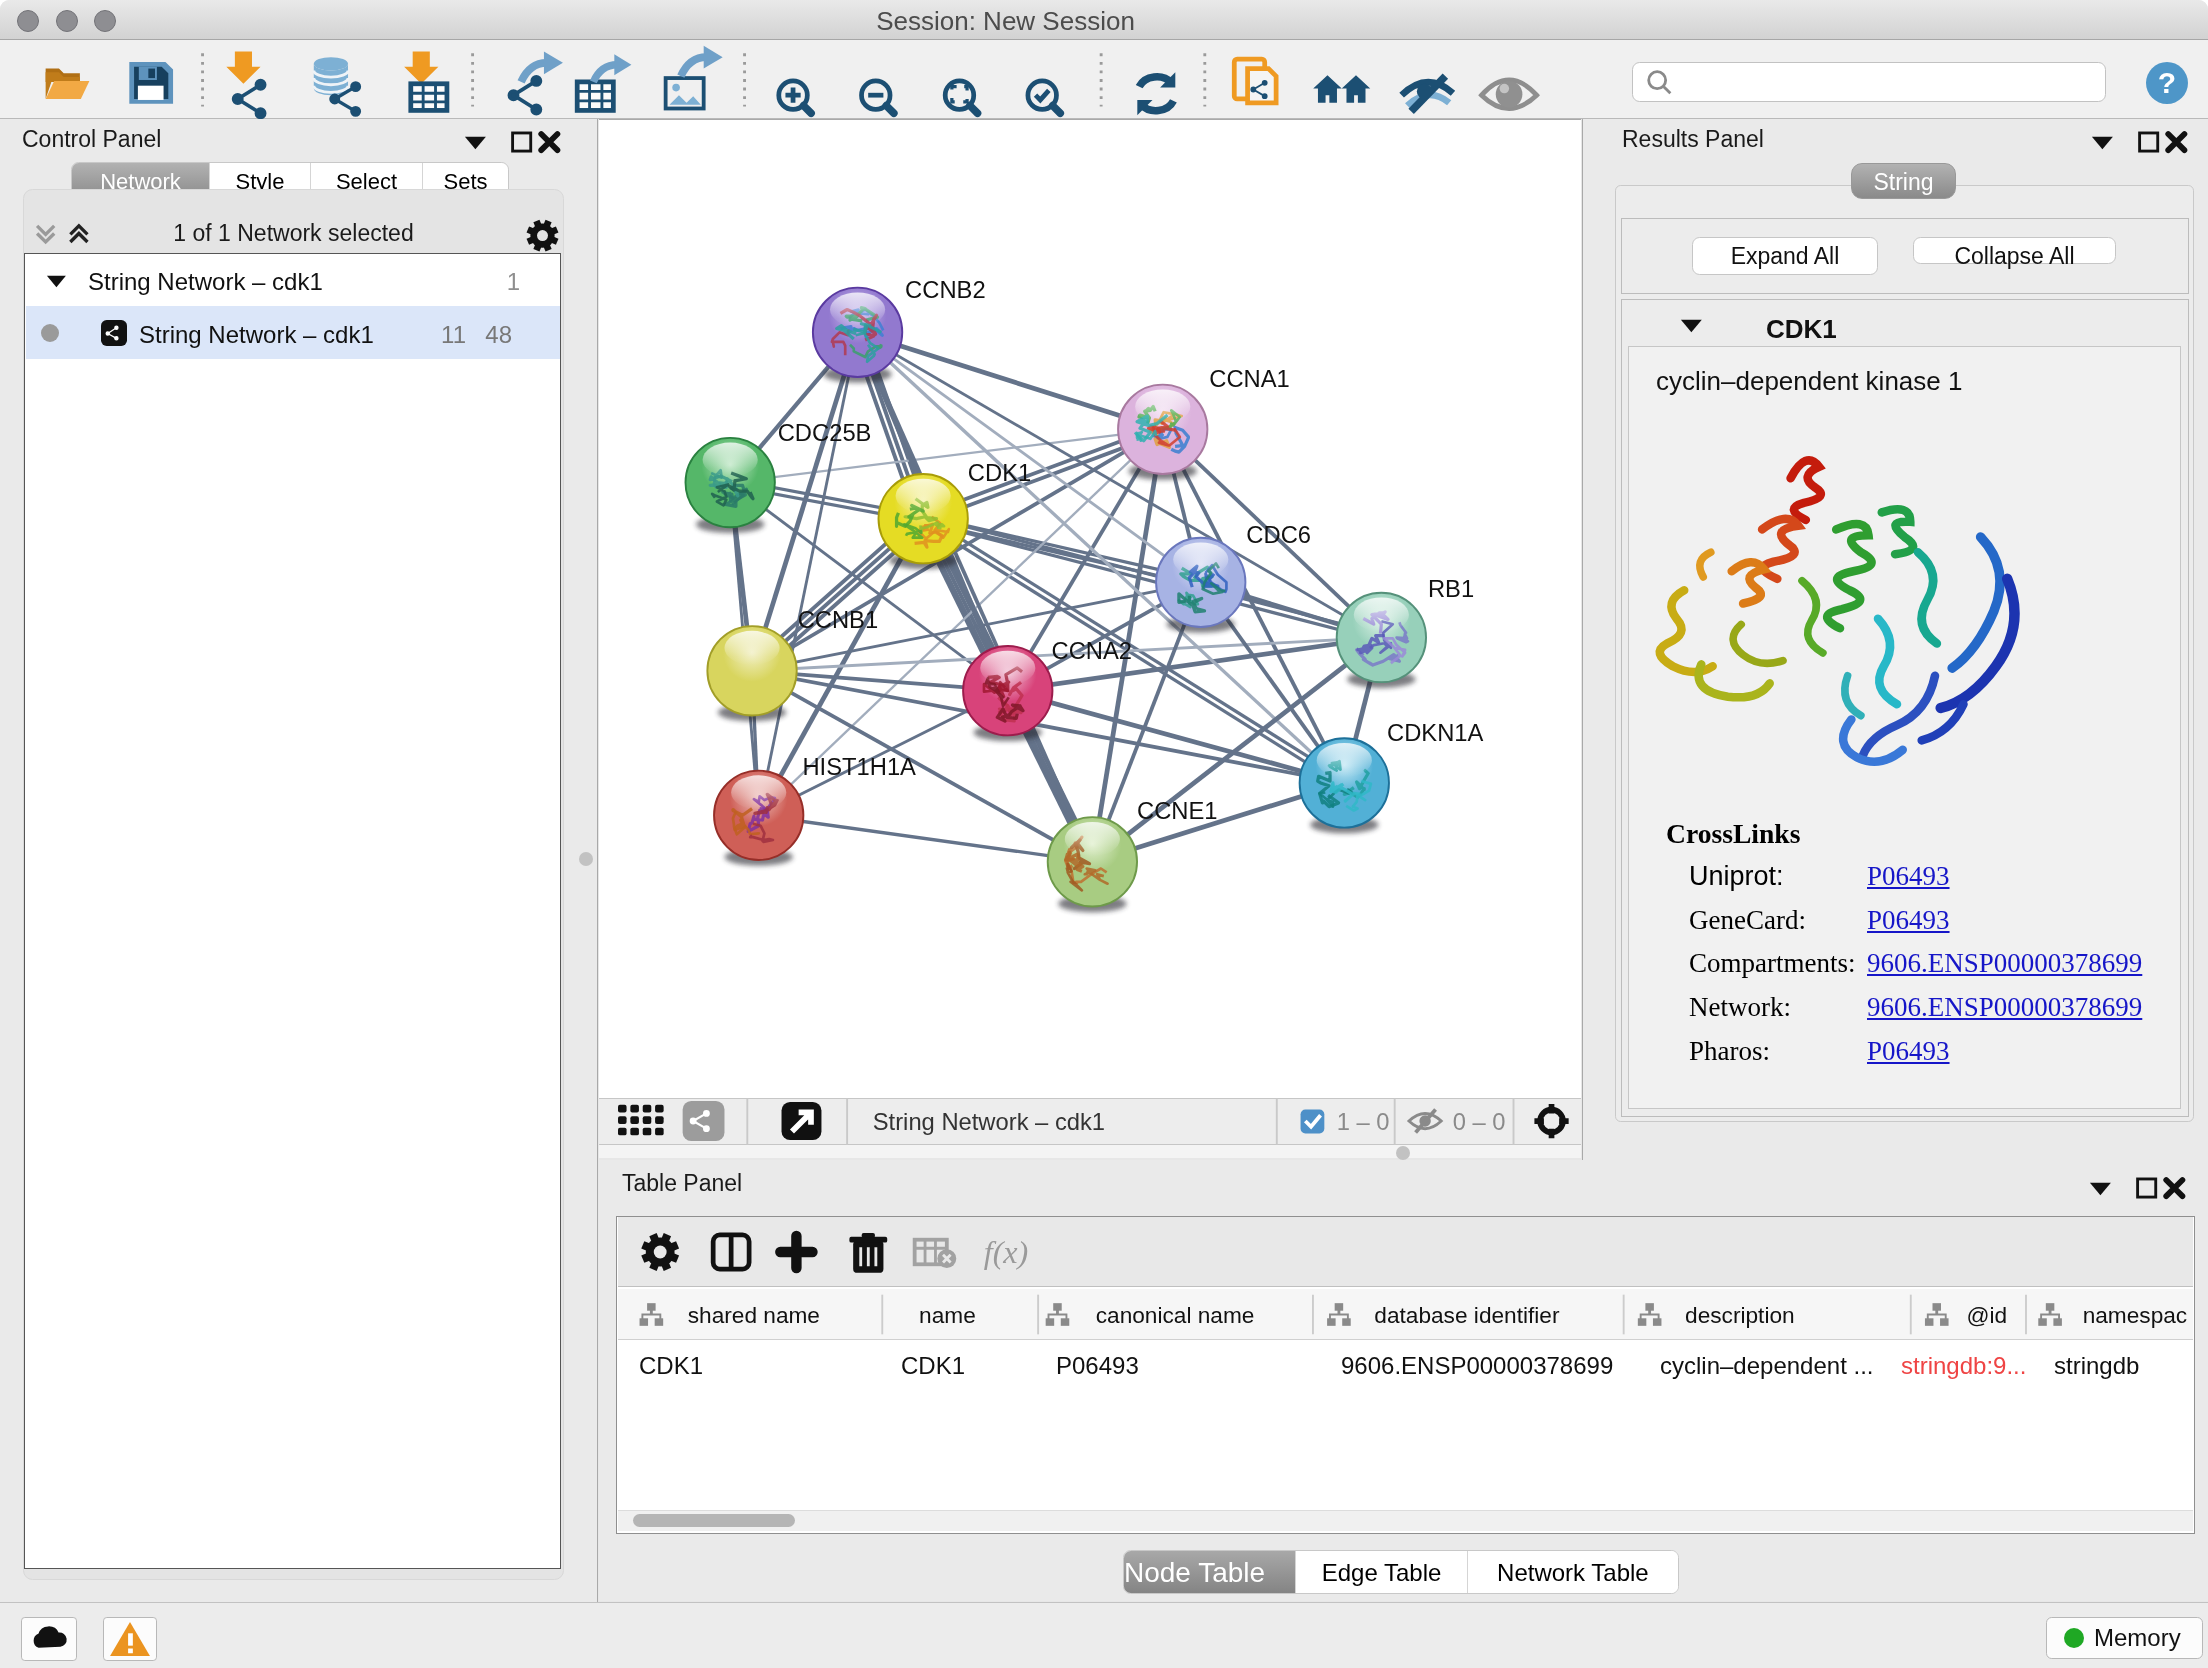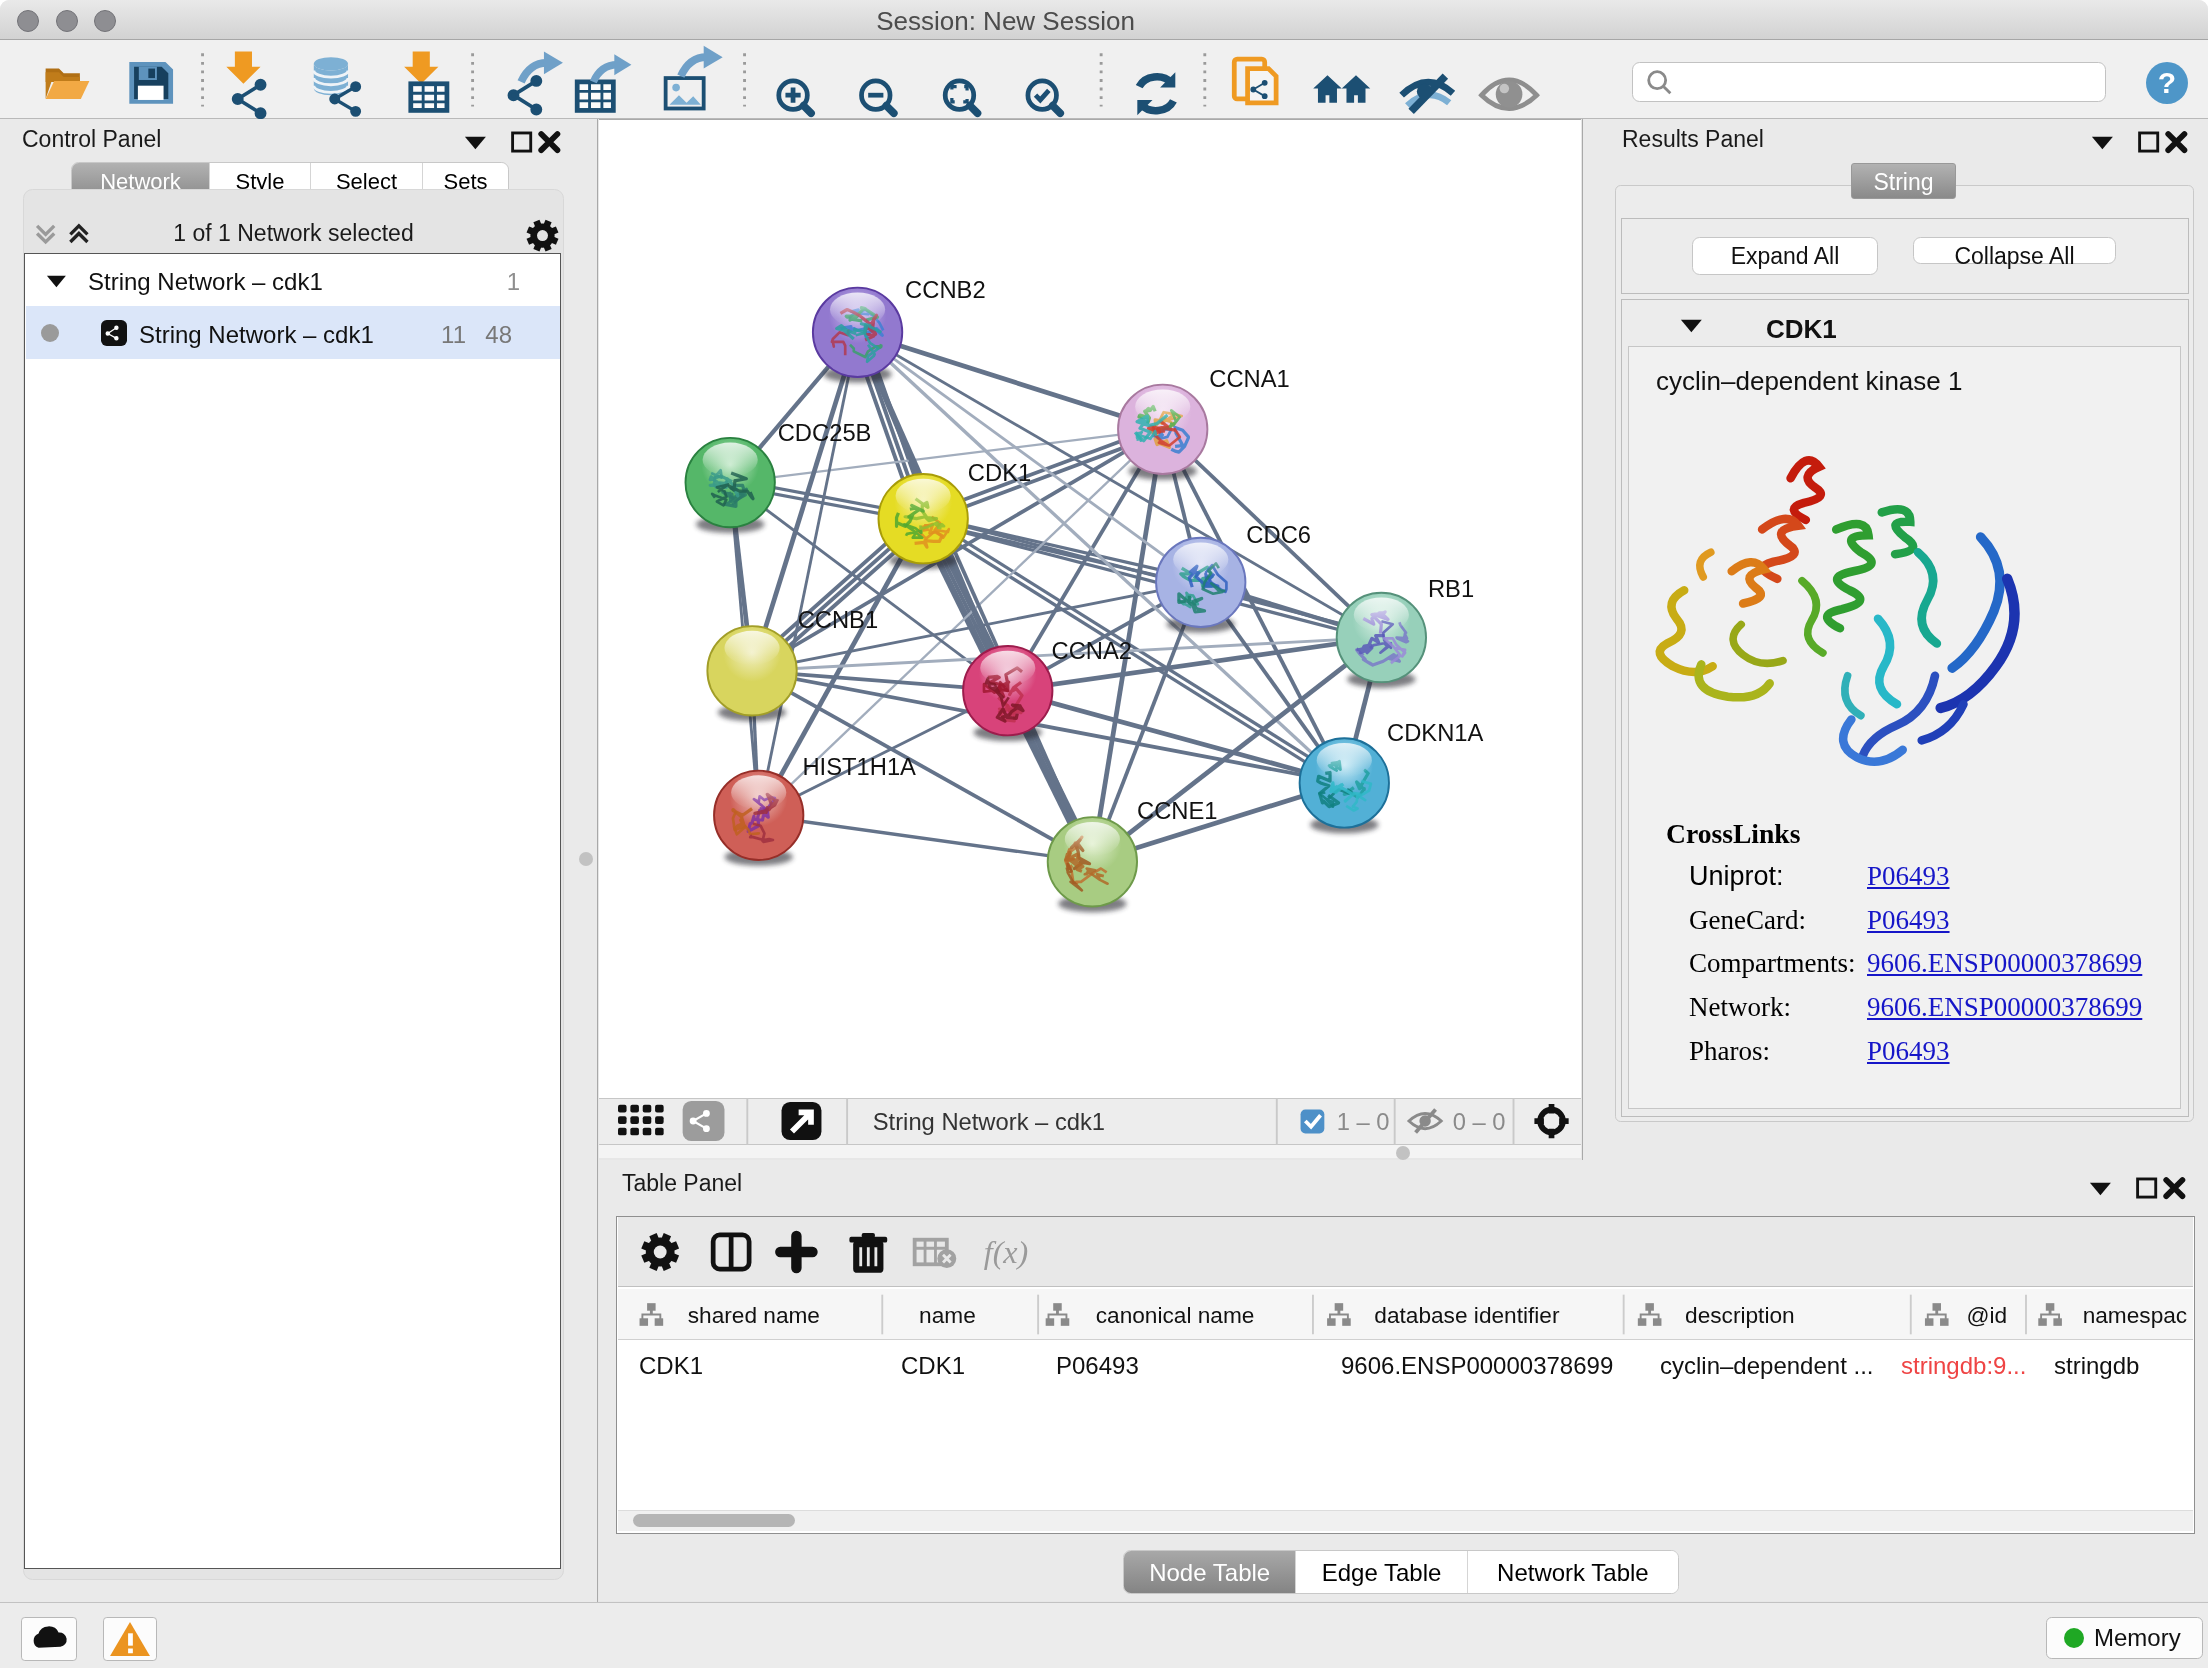--- a/index.html
+++ b/index.html
@@ -497,7 +497,7 @@
     <path d="M82 4 l17 17 M99 4 l-17 17" stroke="#111" stroke-width="6" stroke-linecap="round"></path>
   </svg>
 <div class="abs" style="left:1615px;top:185px;width:579px;height:937px;background:#ececec;border:1.9px solid #c9c9c9;border-radius:5.7px"></div>
-<div class="abs" style="left:1851px;top:163px;width:105px;height:36px;border-radius:3px;background:linear-gradient(#b2b2b2,#8a8a8a);color:#fff;font-size:23px;text-align:center;line-height:36px;border:1px solid #999">String</div>
+<div class="abs" style="left:1851px;top:163px;width:105px;height:36px;border-radius:11px;background:linear-gradient(#b2b2b2,#8a8a8a);color:#fff;font-size:23px;text-align:center;line-height:36px;border:1px solid #999">String</div>
 <div class="abs" style="left:1621px;top:218px;width:568px;height:76px;border:1px solid #bcbcbc"></div>
 <div class="abs" style="left:1692px;top:237px;width:186px;height:38px;background:#fff;border:1.9px solid #c6c6c6;border-radius:7.6px;font-size:23px;text-align:center;line-height:36px;color:#111">Expand All</div>
 <div class="abs" style="left:1913px;top:237px;width:203px;height:27px;background:#fff;border:1.9px solid #c6c6c6;border-radius:7.6px;font-size:23px;text-align:center;line-height:36px;color:#111">Collapse All</div>

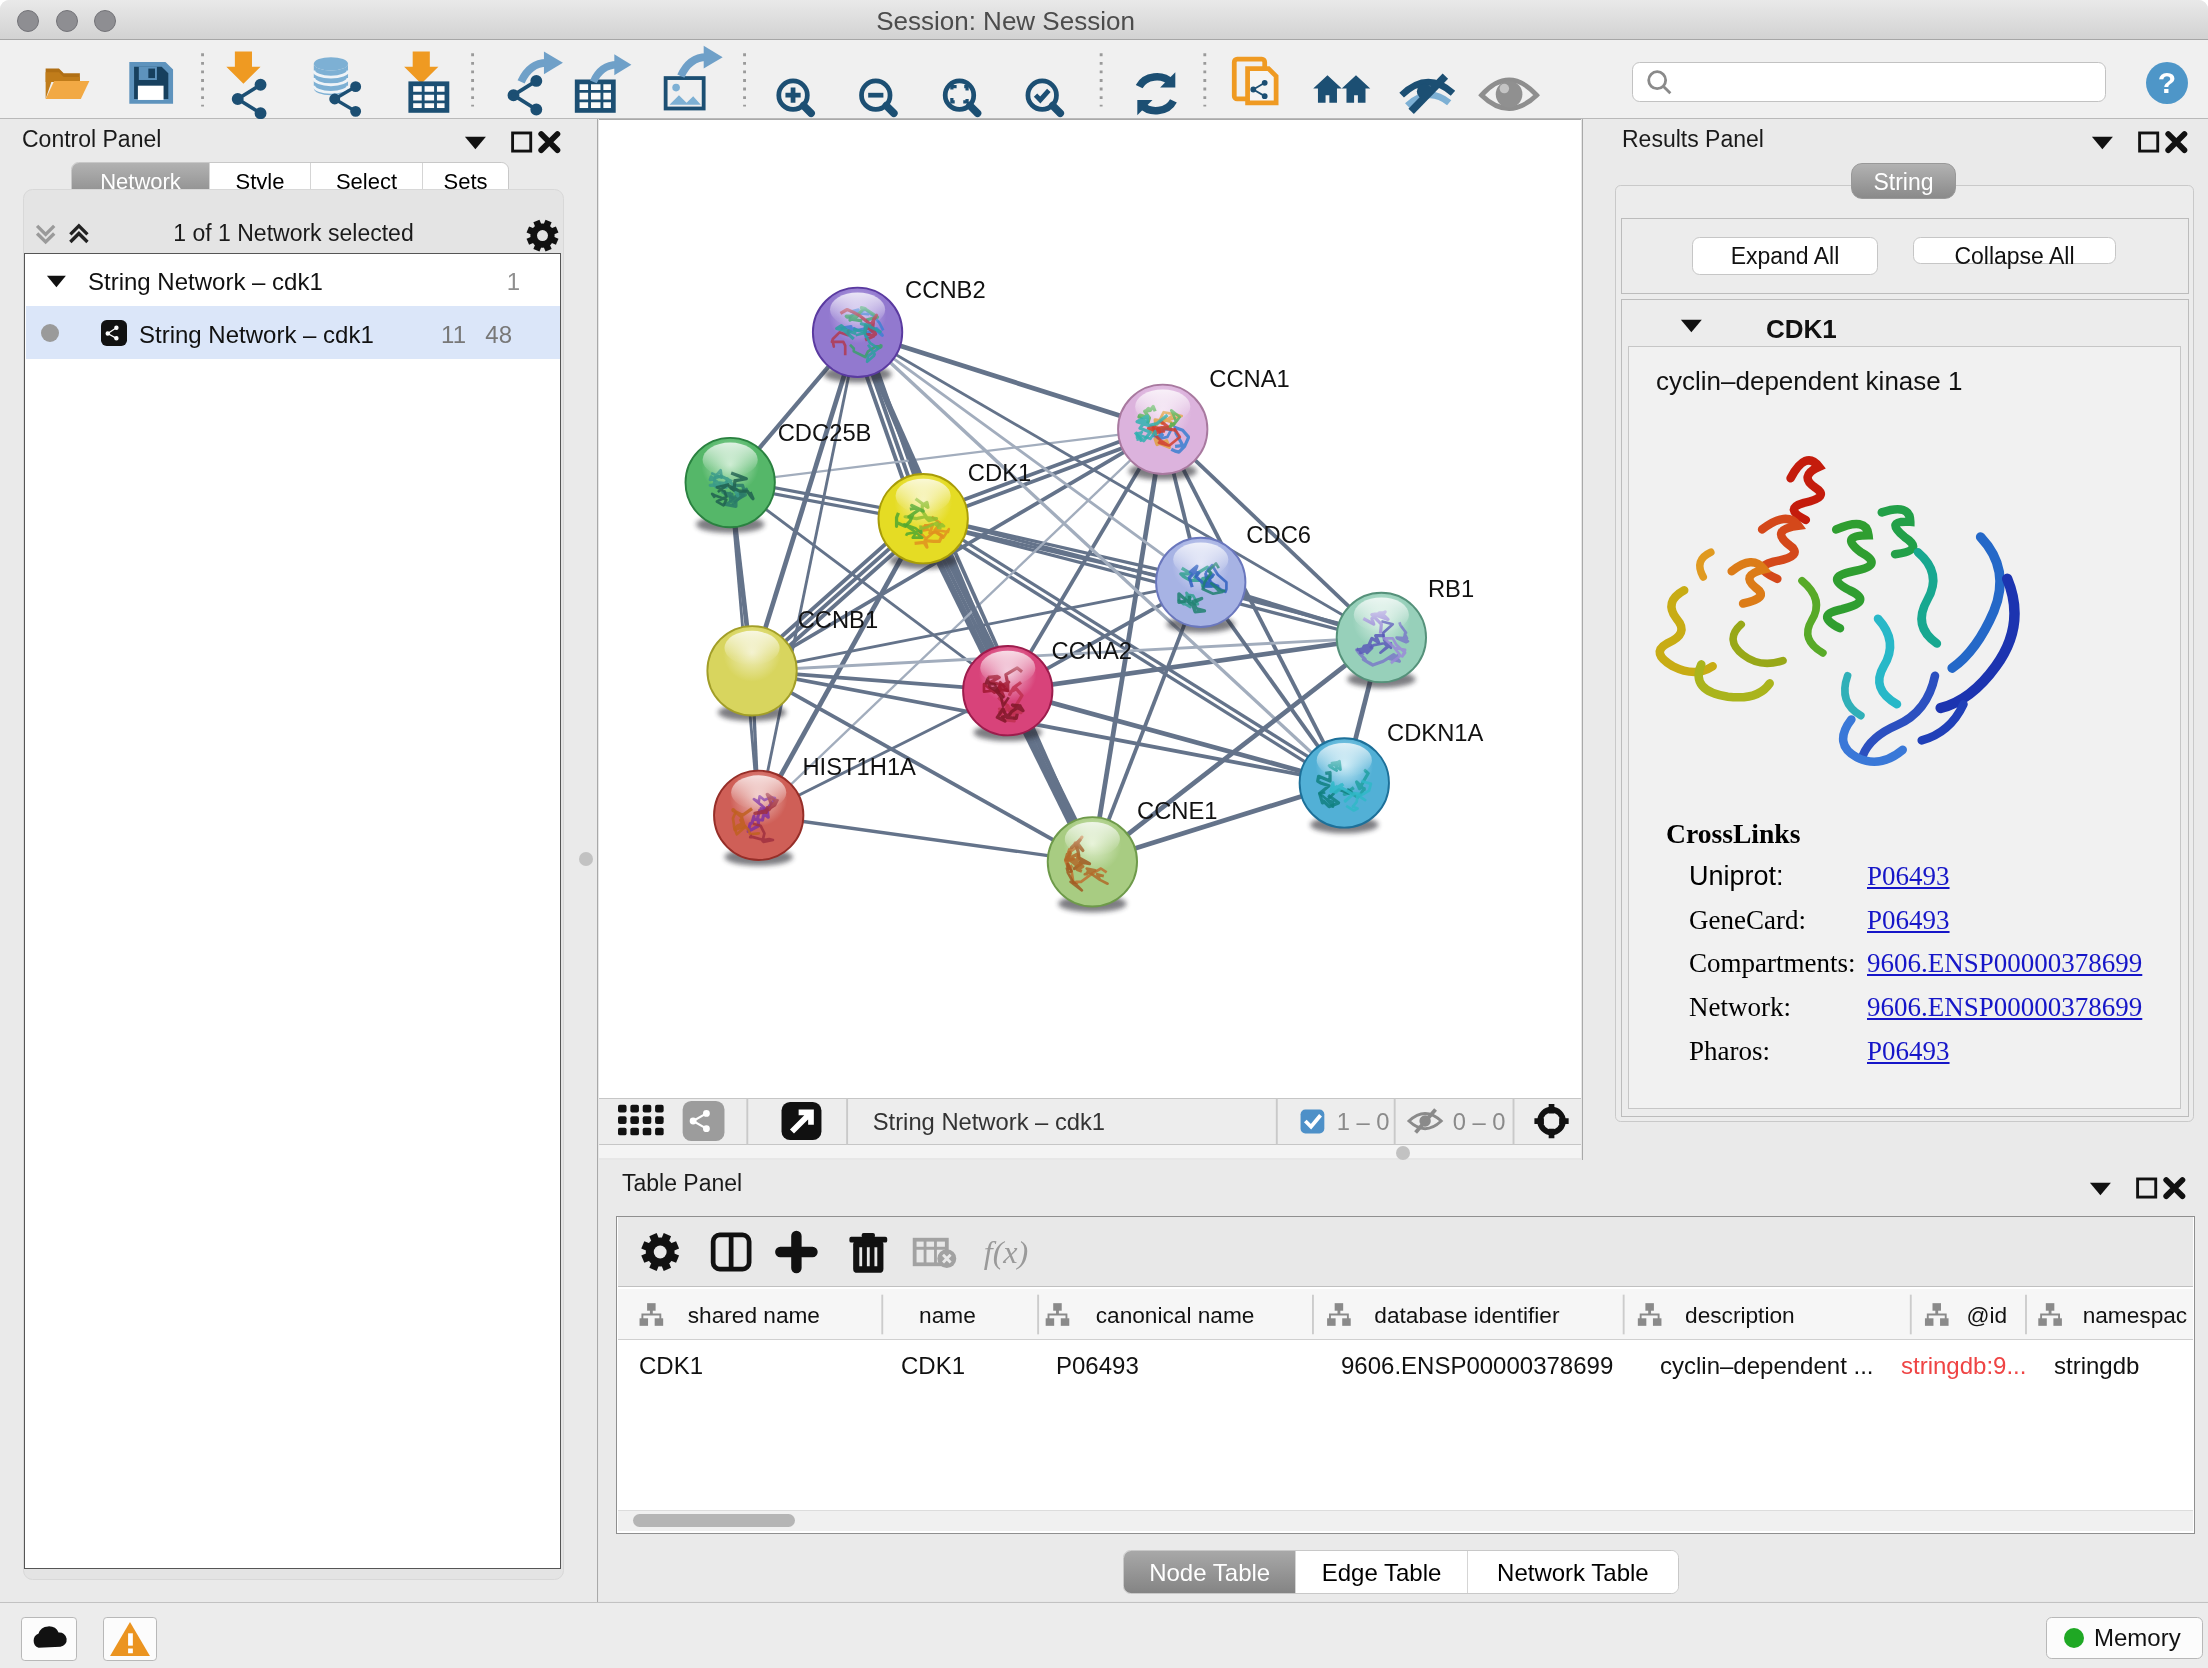--- a/index.html
+++ b/index.html
@@ -640,7 +640,7 @@
 <div class="abs" style="left:618px;top:1510px;width:1575px;height:21px;background:#f0f0f0;border-top:1px solid #dcdcdc"></div>
 <div class="abs" style="left:633px;top:1514px;width:162px;height:13.3px;border-radius:6.7px;background:#b5b5b5"></div>
 <div class="abs" style="left:1123px;top:1550px;width:556px;height:44px;border-radius:7.6px;border:1px solid #c8c8c8;overflow:hidden;display:flex;background:#fff">
-    <div style="width:172px;background:linear-gradient(#a8a8a8,#848484);color:#fff;font-size:24px;text-align:center;line-height:44px">Node Table</div>
+    <div style="width:172px;background:linear-gradient(#a8a8a8,#848484);color:#fff;font-size:28px;line-height:44px">Node Table</div>
     <div style="width:172px;background:#fff;font-size:24px;text-align:center;line-height:44px;border-left:1px solid #d5d5d5">Edge Table</div>
     <div style="width:212px;background:#fff;font-size:24px;text-align:center;line-height:44px;border-left:1px solid #d5d5d5">Network Table</div>
   </div>

